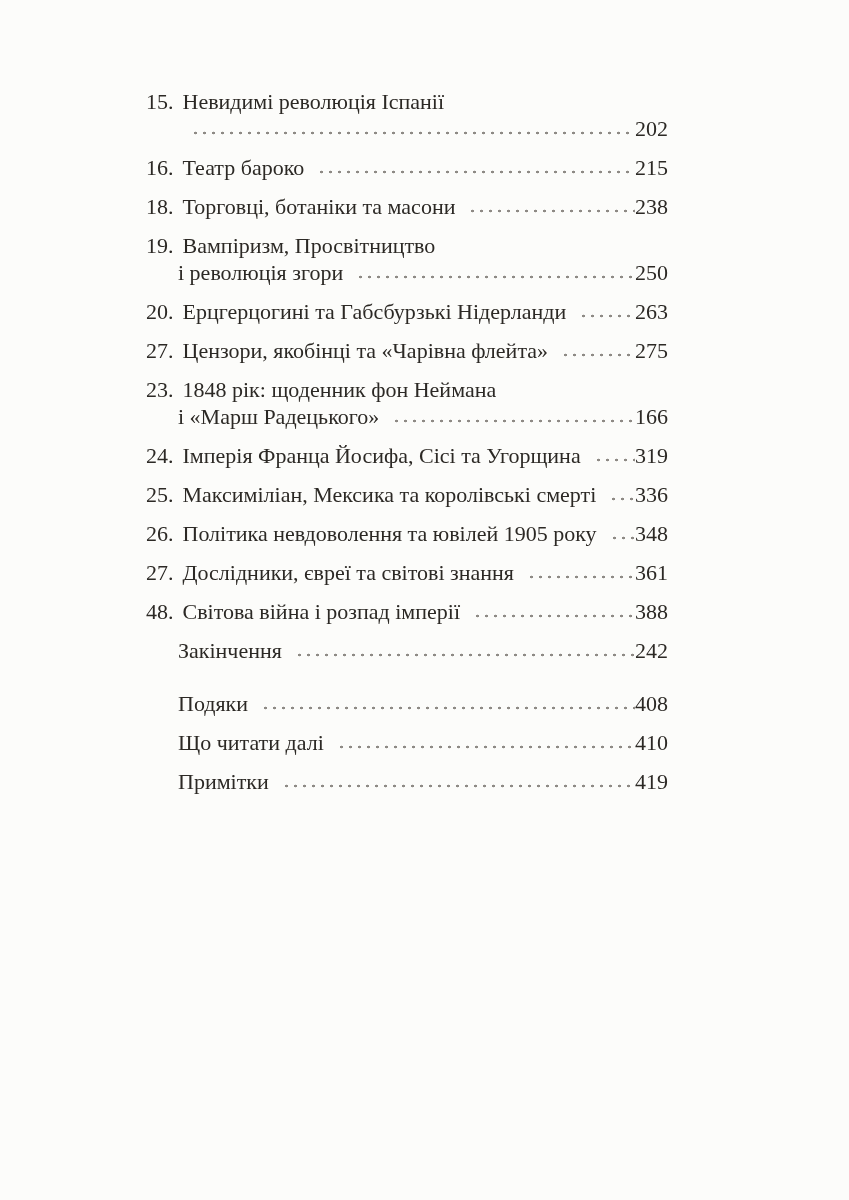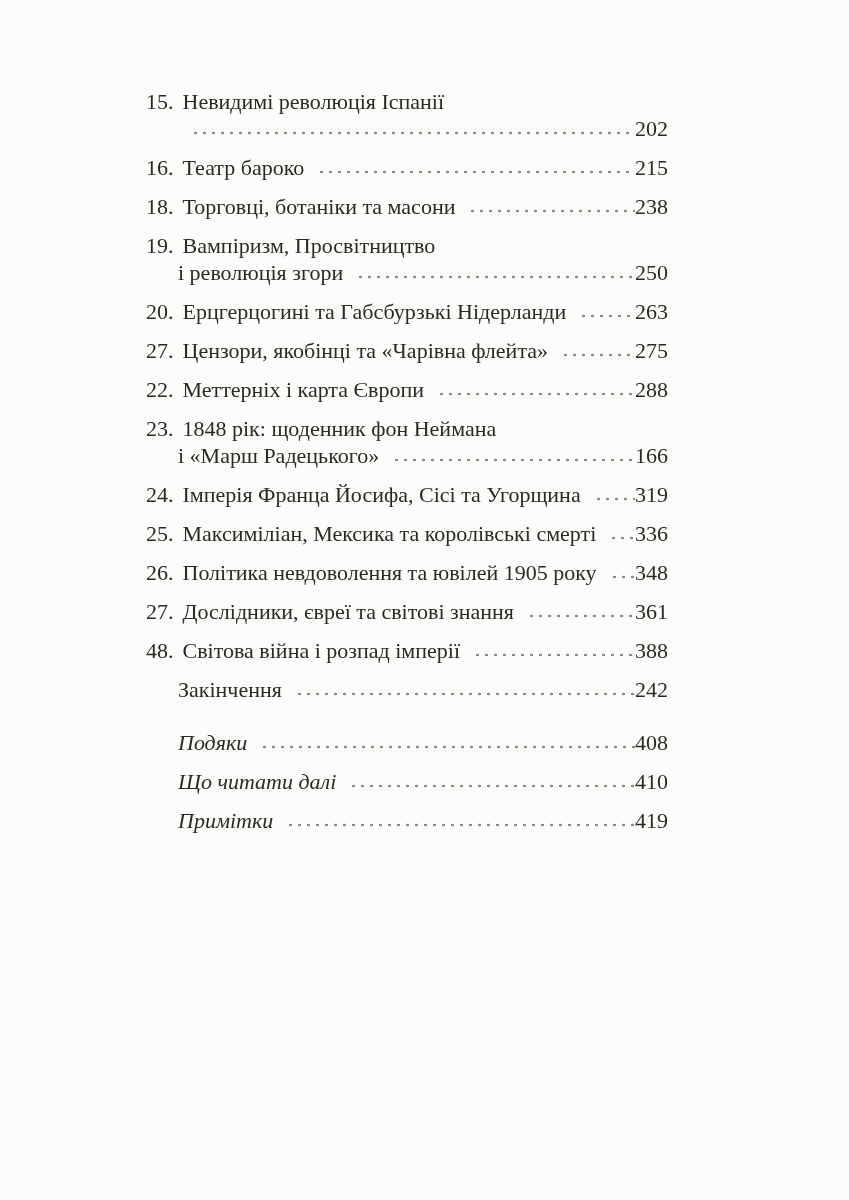--- a/index.html
+++ b/index.html
@@ -122,14 +122,6 @@
         </div>
         <div class="entry">
           <div class="line">
-            <span class="num">22.</span>
-            <span class="title">Меттерніх і карта Європи</span>
-            <span class="leader"></span>
-            <span class="pagenum">288</span>
-          </div>
-        </div>
-        <div class="entry">
-          <div class="line">
             <span class="num">23.</span>
             <span class="title">1848 рік: щоденник фон Неймана</span>
           </div>

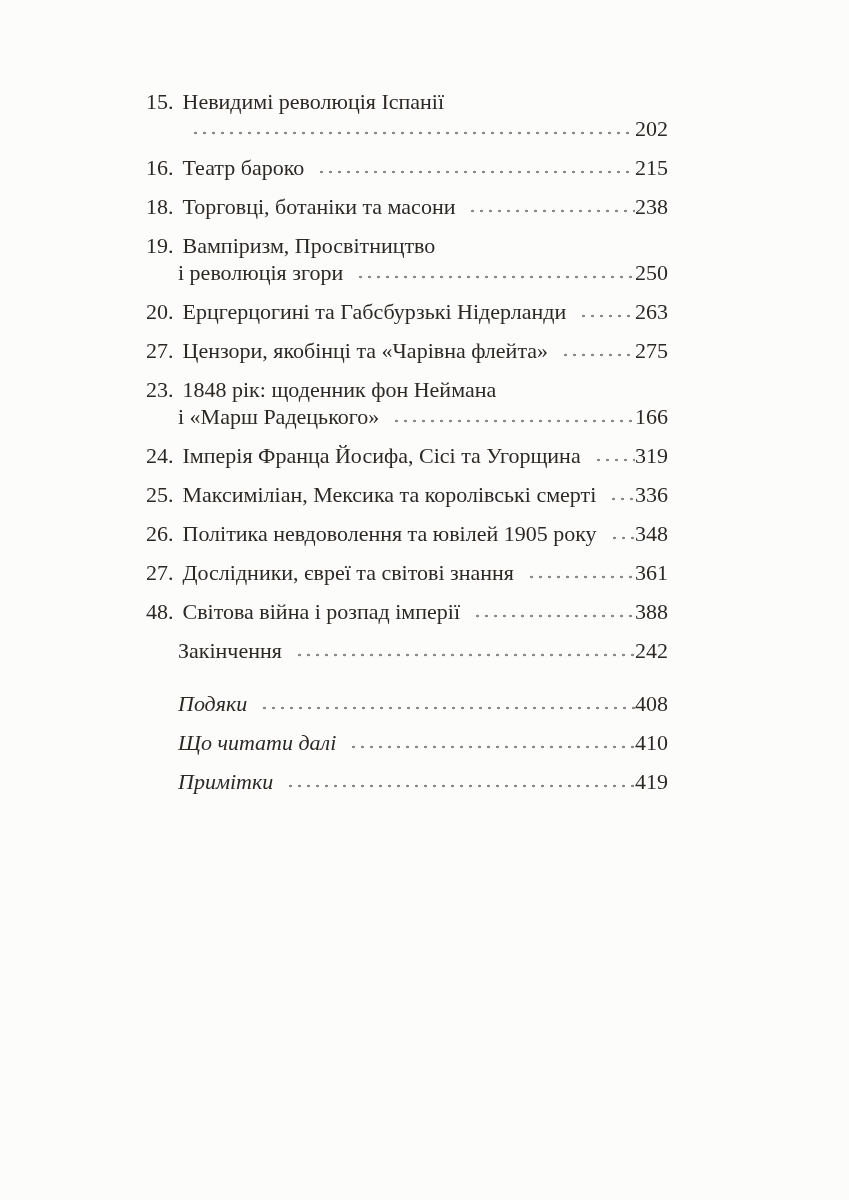--- a/index.html
+++ b/index.html
@@ -57,7 +57,7 @@
     white-space: nowrap;
   }
   .back-matter { margin-top: 26px; }
-  .entry.italic .title { font-style: italic; }
+  .entry.italic .title { }
 </style>
 </head>
 <body>

